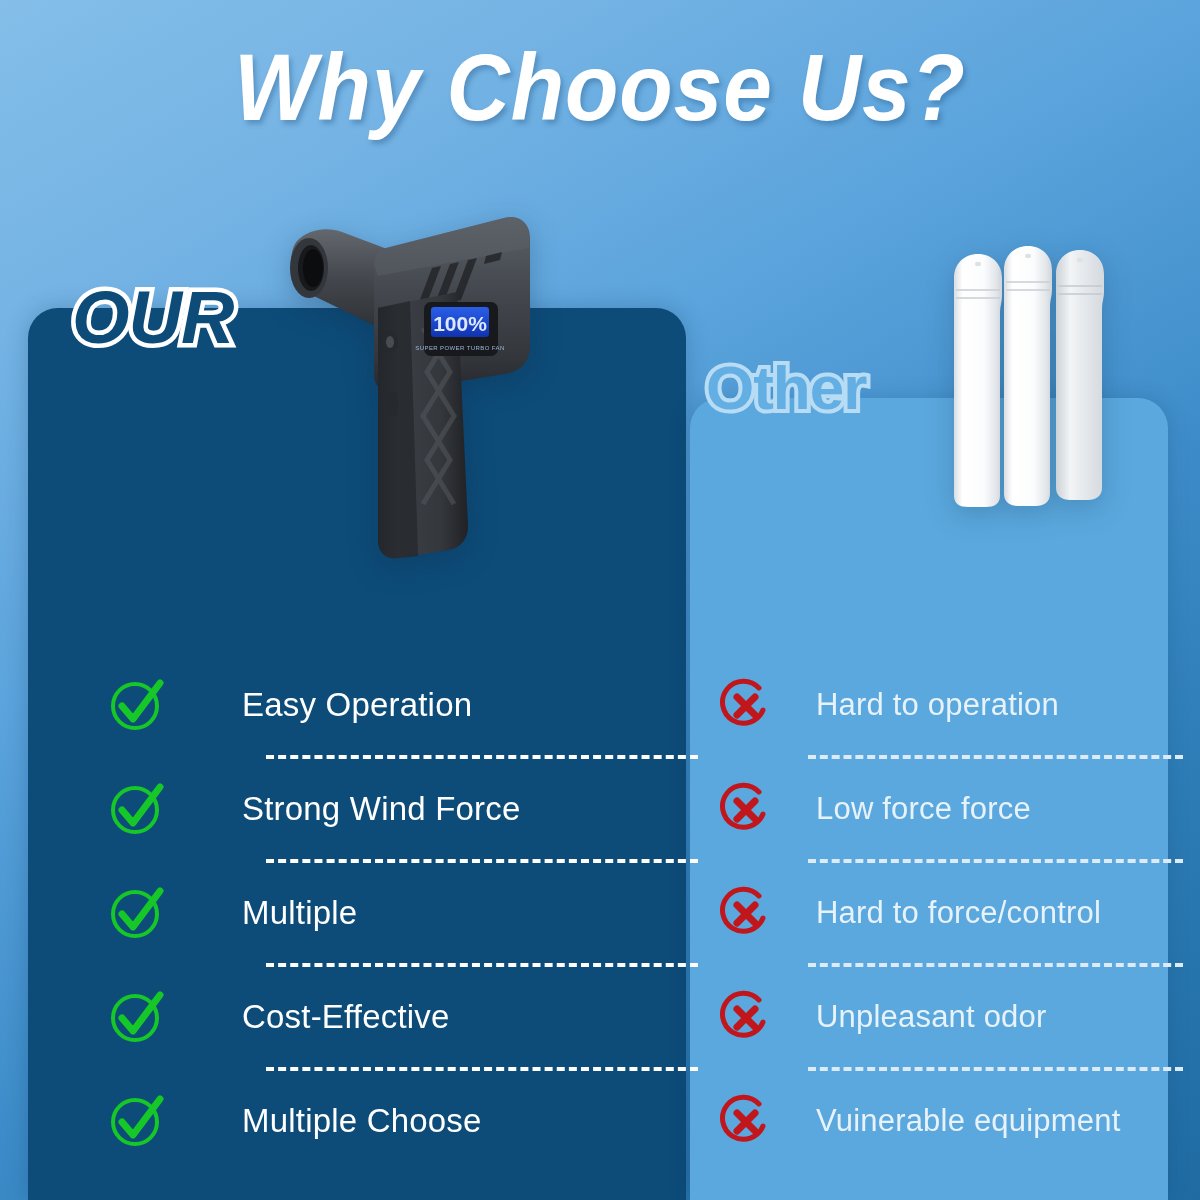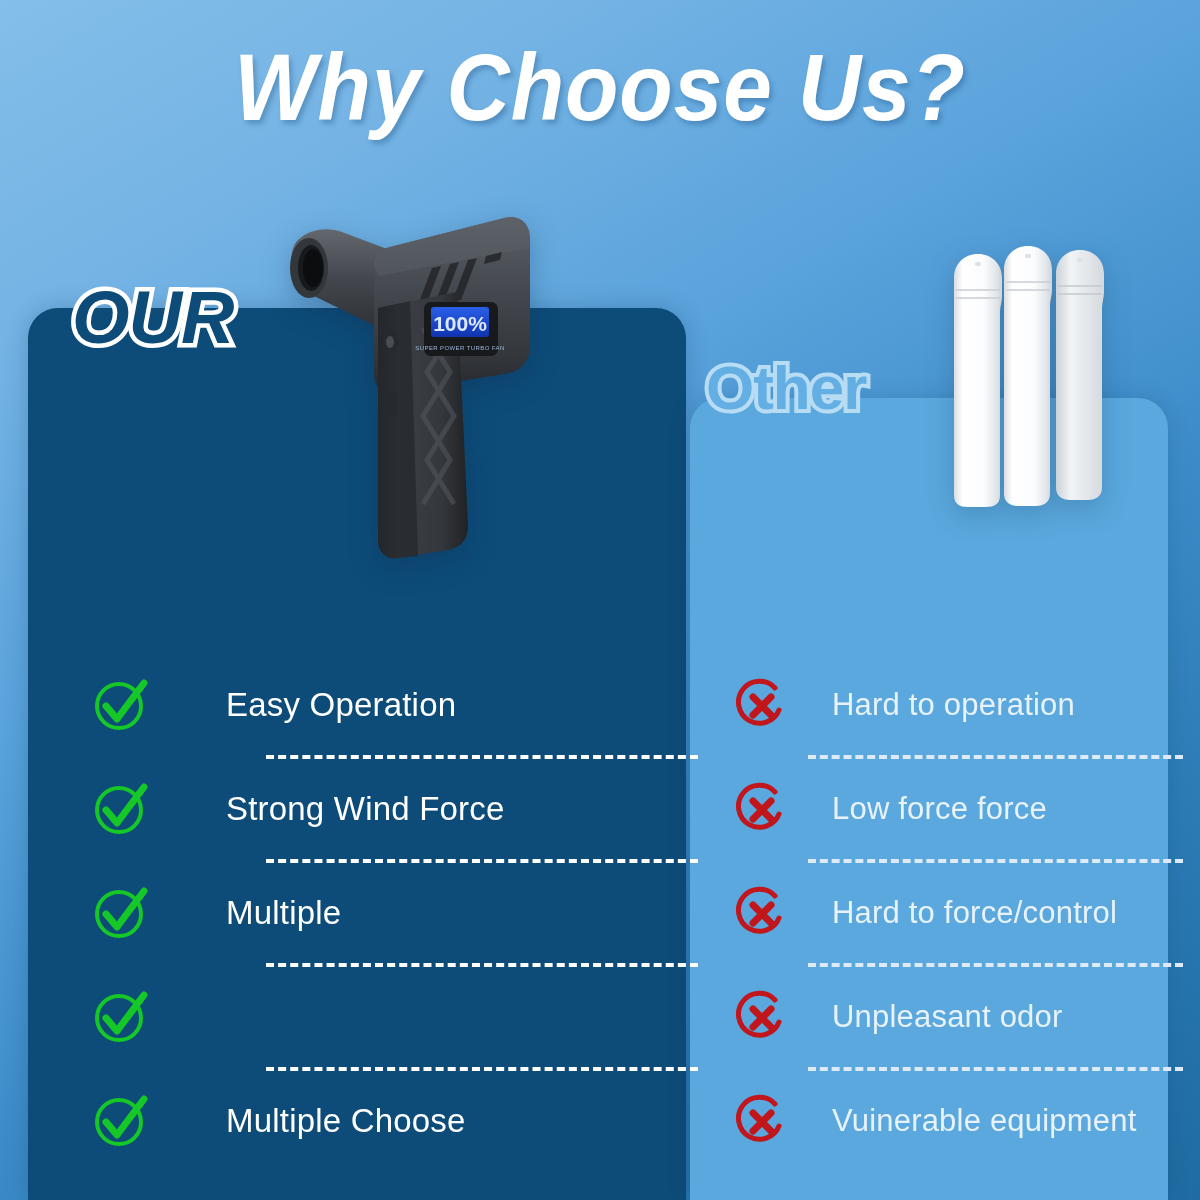--- a/index.html
+++ b/index.html
@@ -83,7 +83,7 @@
   #list-other { left:690px; top:655px; width:478px; }
 
   .row { display:flex; align-items:center; height:100px; }
-  #list-our .row   { padding-left:64px; }
+  #list-our .row   { padding-left:80px; }
   #list-other .row { padding-left:44px; }
 
   .icon { flex:0 0 auto; width:56px; height:56px; }

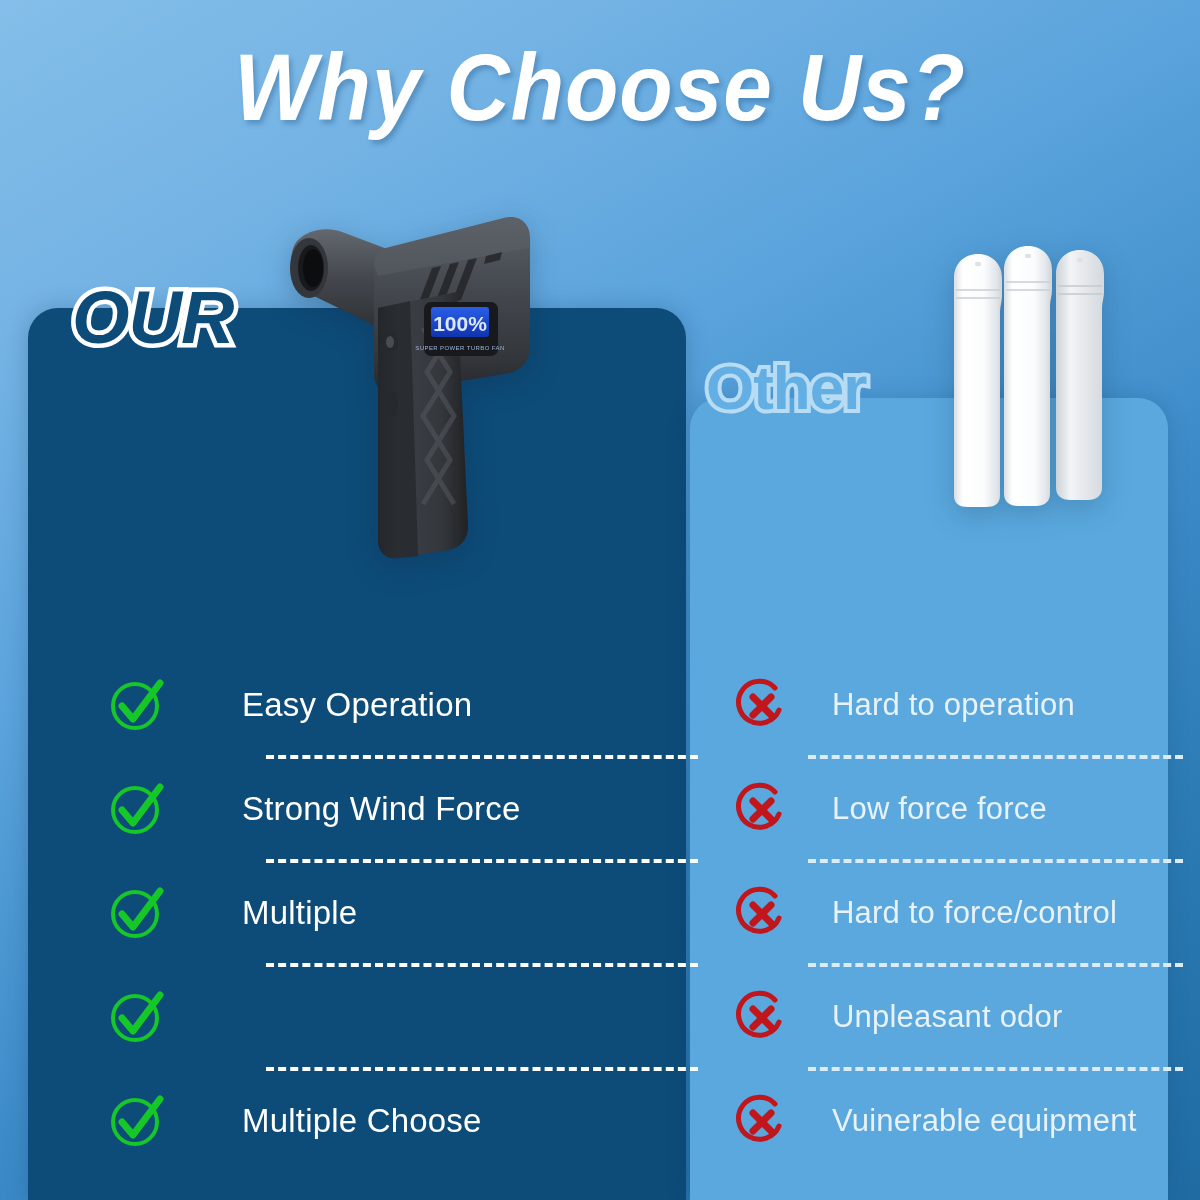--- a/index.html
+++ b/index.html
@@ -84,7 +84,7 @@
 
   .row { display:flex; align-items:center; height:100px; }
   #list-our .row   { padding-left:80px; }
-  #list-other .row { padding-left:44px; }
+  #list-other .row { padding-left:28px; }
 
   .icon { flex:0 0 auto; width:56px; height:56px; }
   .icon svg { display:block; width:56px; height:56px; }

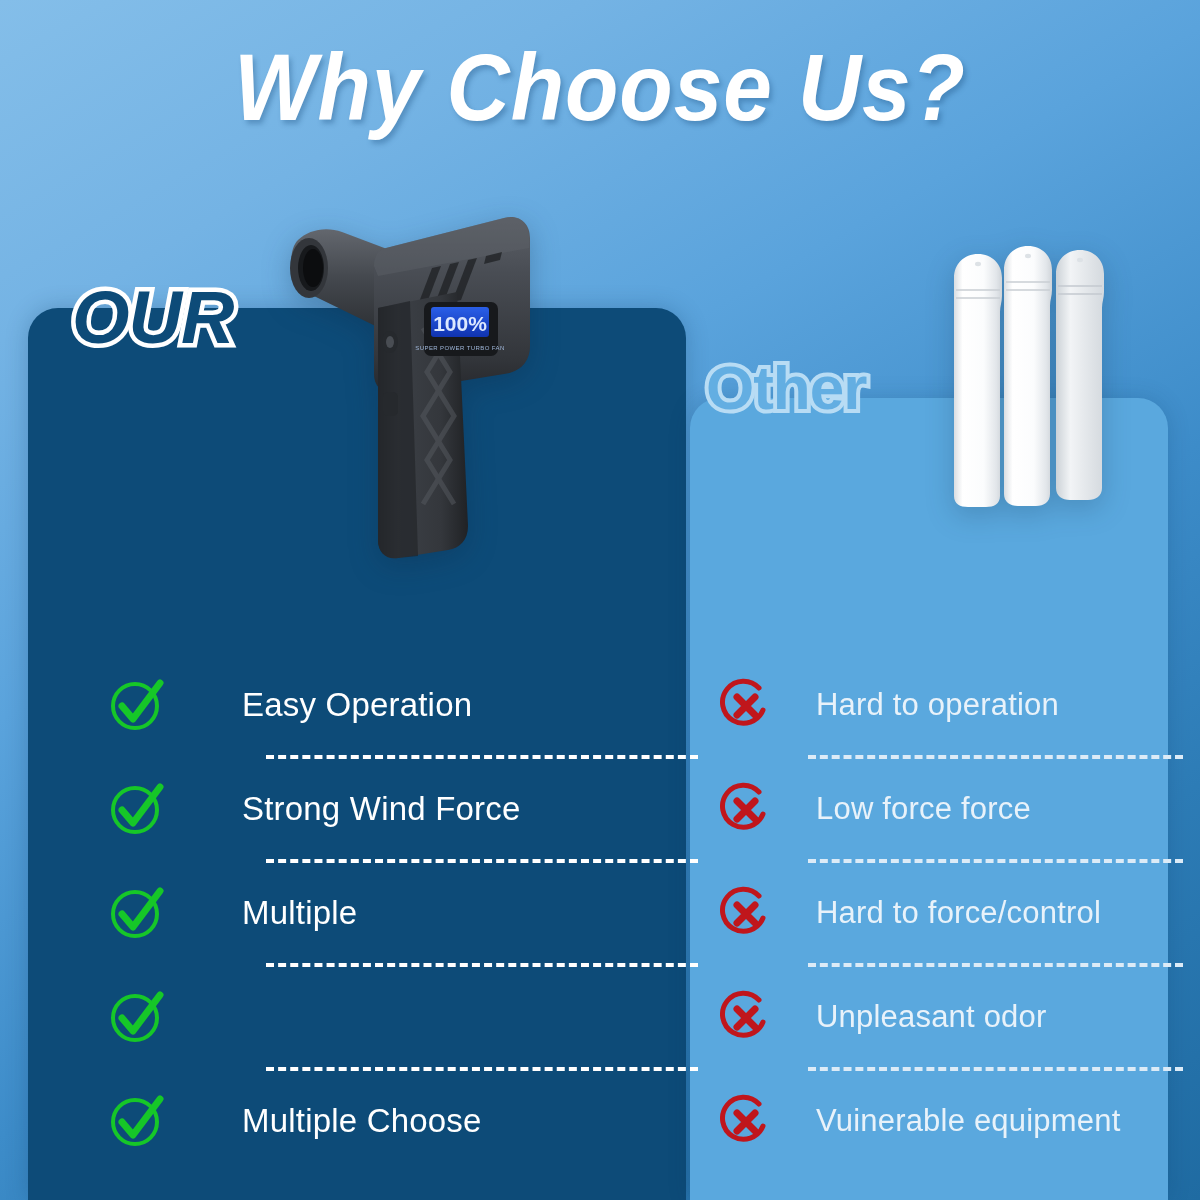--- a/index.html
+++ b/index.html
@@ -302,6 +302,7 @@
         <path d="M14,29 L25,42 L52,6" fill="none" stroke="#16c728" stroke-width="7" stroke-linecap="round" stroke-linejoin="round"></path>
       </svg>
     </span>
+    <span class="rowtext">Cost-Effective</span>
   </div>
   <div class="divider"></div>
 

